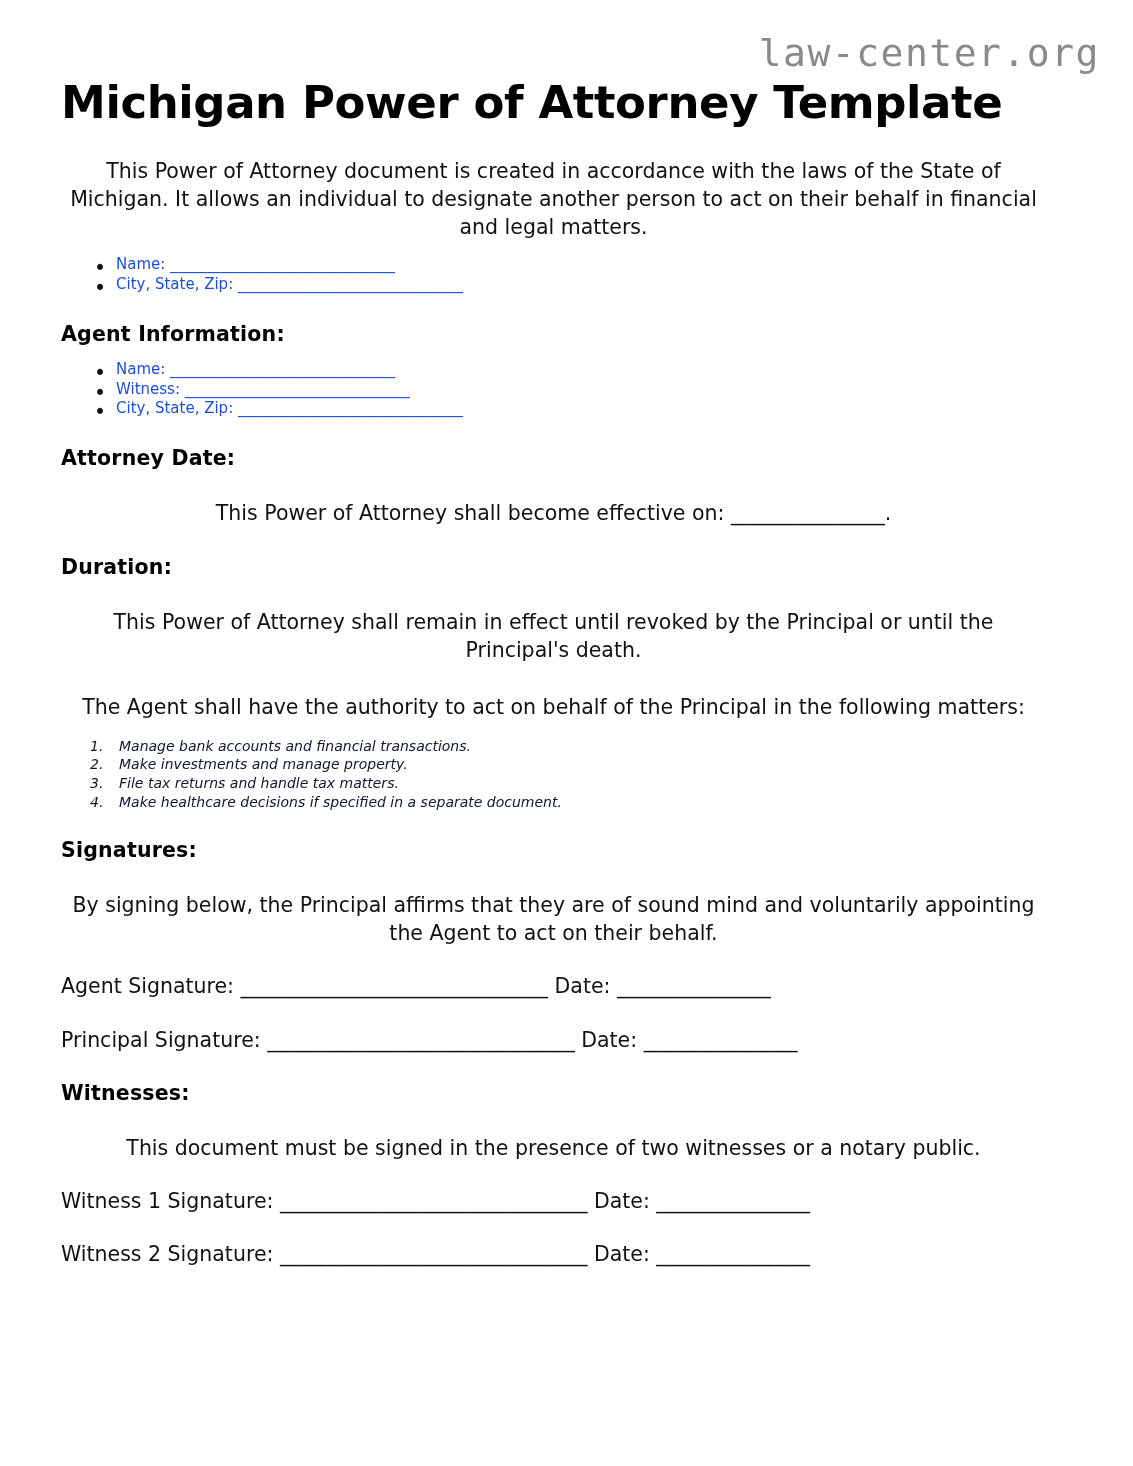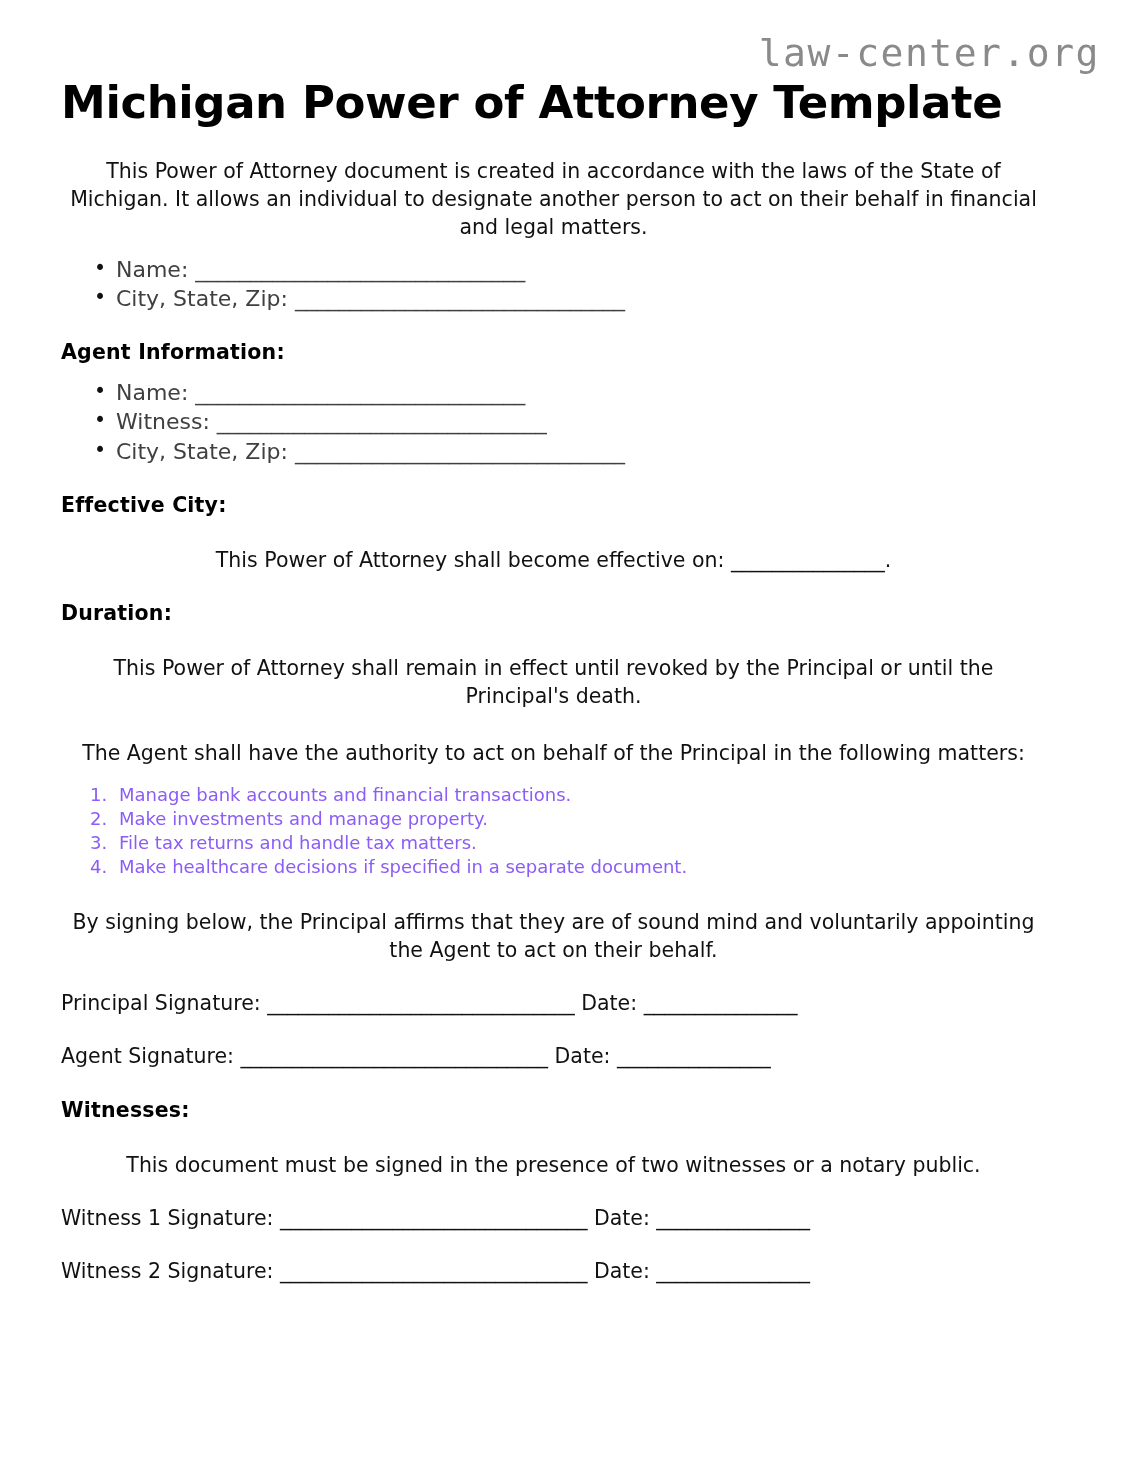--- a/index.html
+++ b/index.html
@@ -71,11 +71,11 @@
     list-style: none;
   }
   ul.fields li {
-    font-size: 22px;
+    font-size: 15px;
     line-height: 1.33;
     padding-left: 55px;
     position: relative;
-    color: #404040;
+    color: #1d4ed8;
     white-space: nowrap;
   }
   ul.fields li::before {

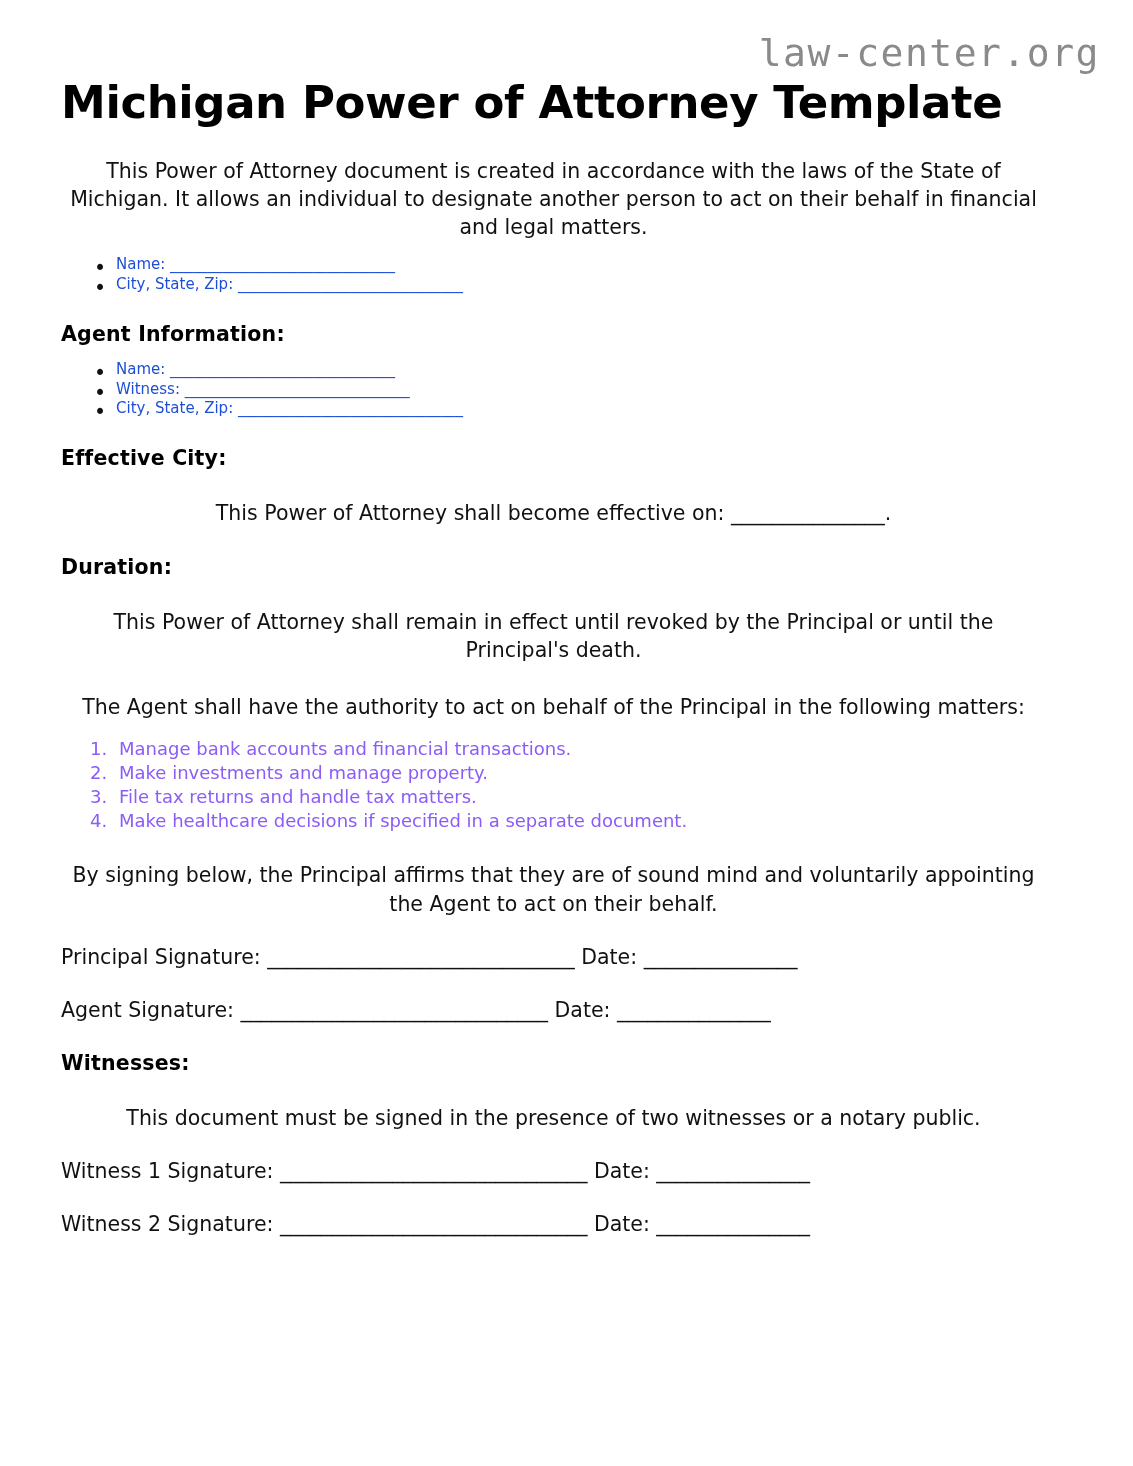--- a/index.html
+++ b/index.html
@@ -139,7 +139,7 @@
       <li>City, State, Zip: ______________________________</li>
     </ul>
 
-    <h2 class="section">Effective City:</h2>
+    <h2 class="section">Attorney Date:</h2>
     <p class="para">This Power of Attorney shall become effective on: _______________.</p>
 
     <h2 class="section">Duration:</h2>

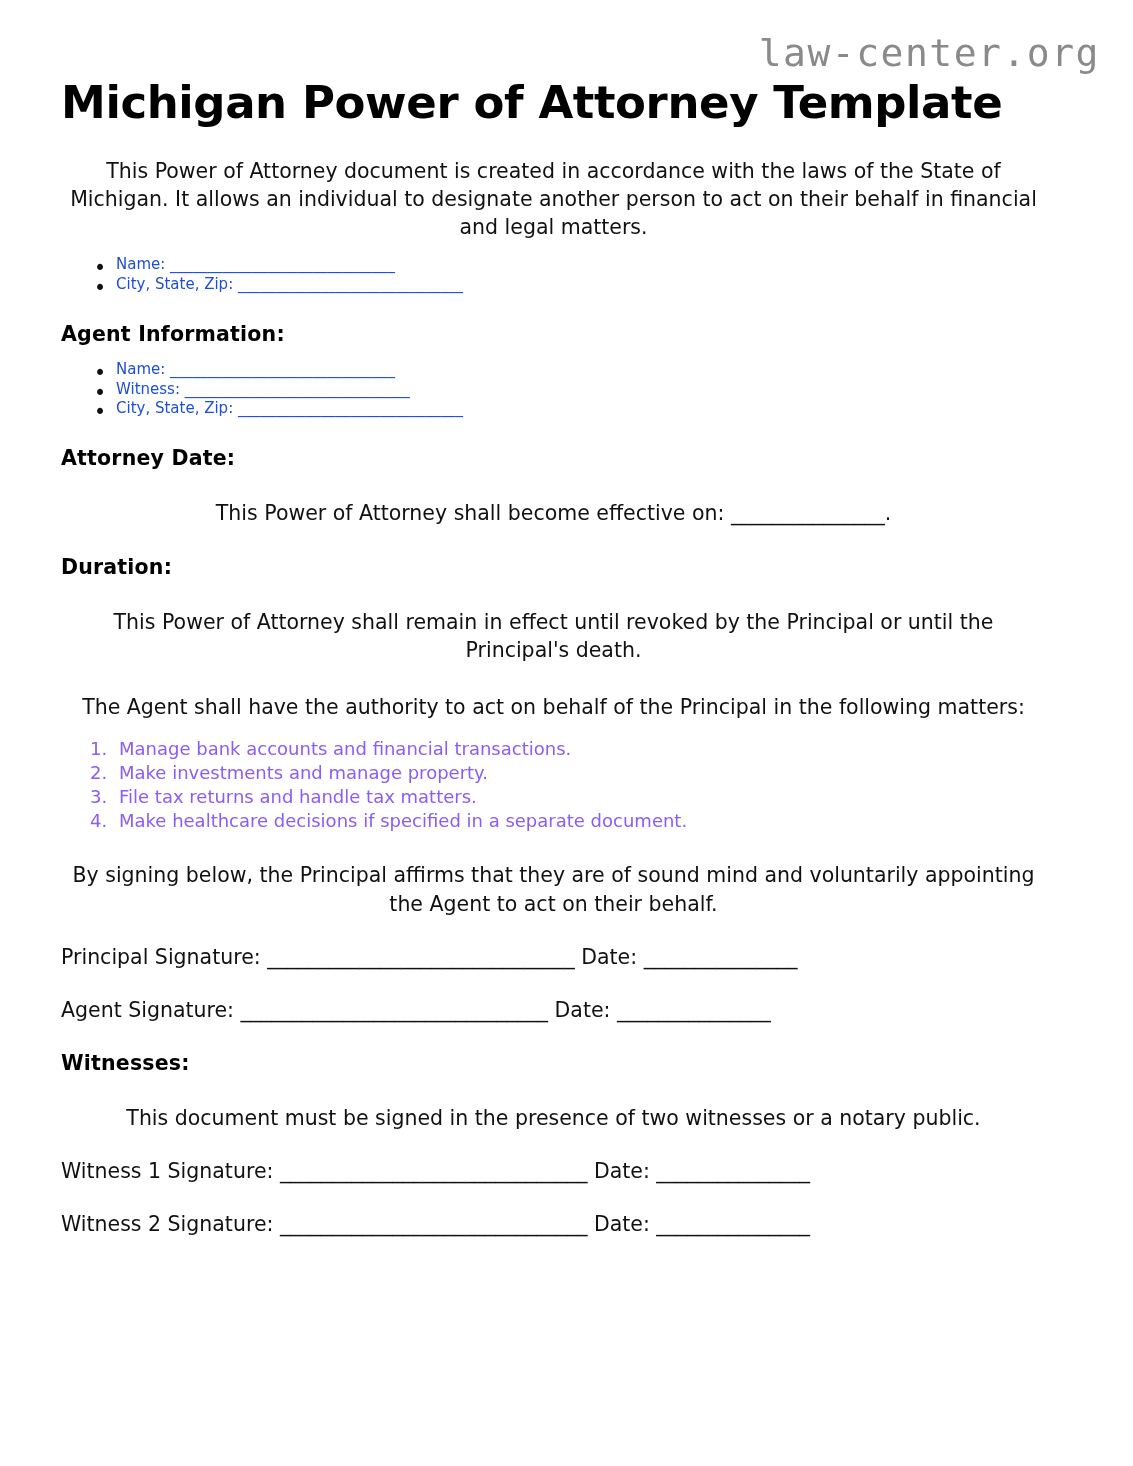--- a/index.html
+++ b/index.html
@@ -93,12 +93,13 @@
     counter-reset: pitem;
   }
   ol.powers li {
-    font-size: 18px;
+    font-size: 14px;
     line-height: 1.33;
     padding-left: 58px;
     position: relative;
-    color: #8b5cf6;
+    color: #0f172a;
     counter-increment: pitem;
+    font-style: italic;
   }
   ol.powers li::before {
     content: counter(pitem) ".";

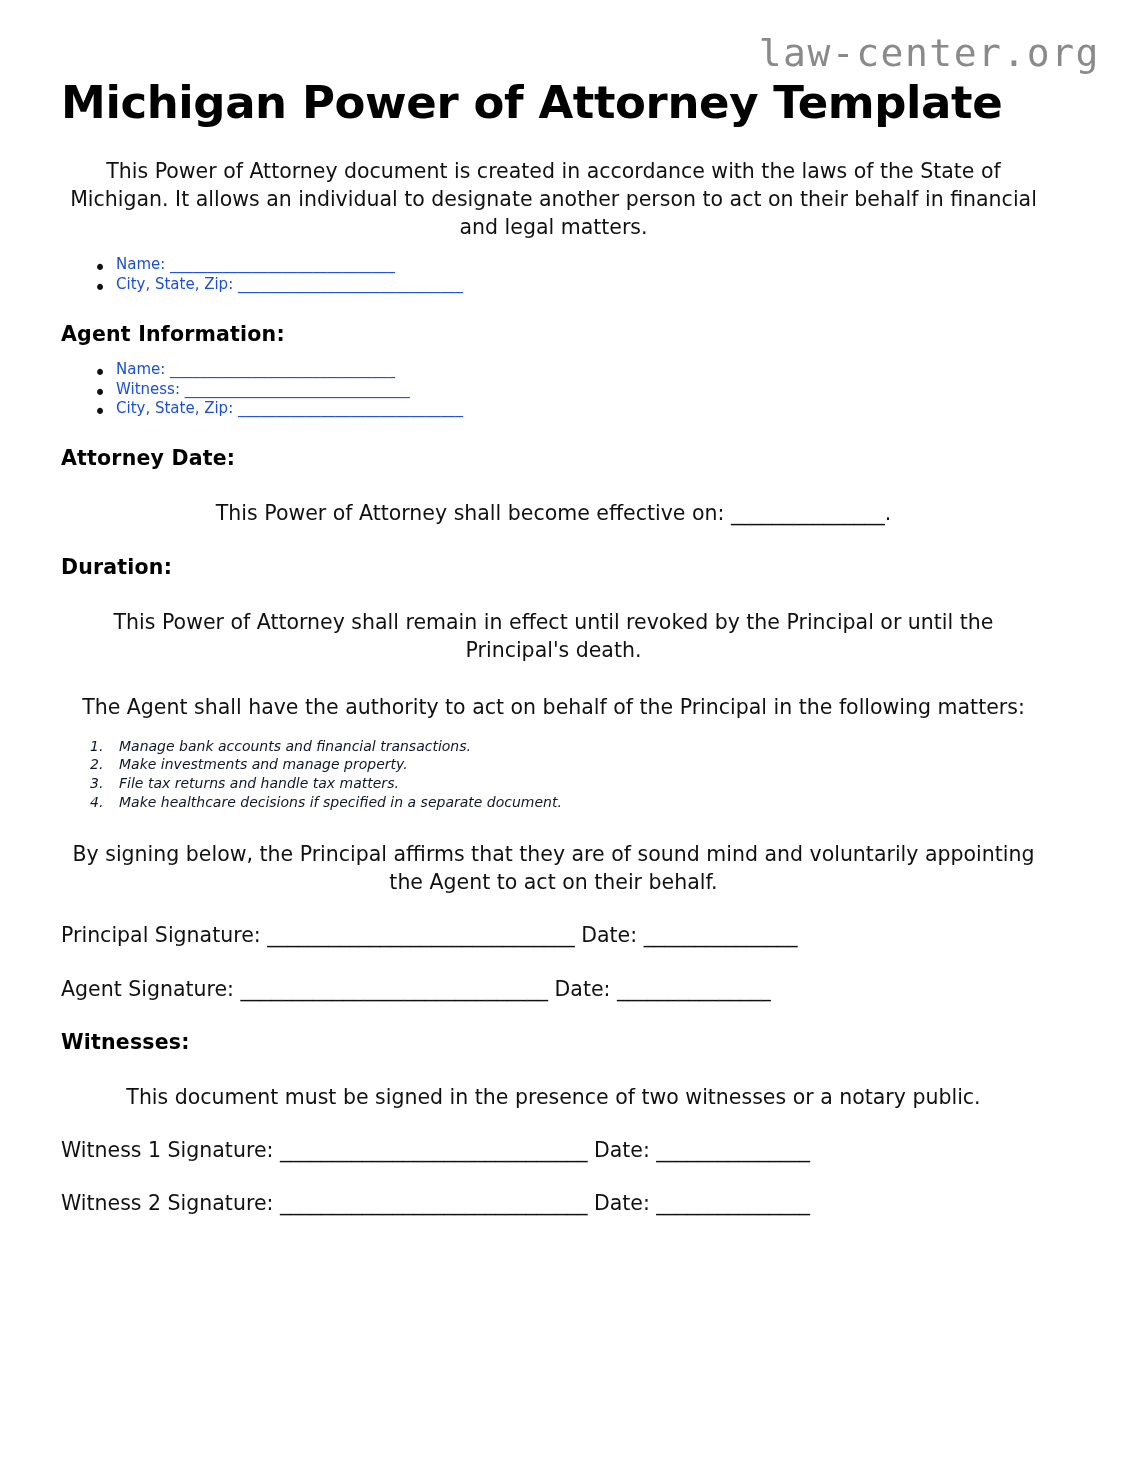--- a/index.html
+++ b/index.html
@@ -154,6 +154,7 @@
       <li>Make healthcare decisions if specified in a separate document.</li>
     </ol>
 
+    <h2 class="section">Signatures:</h2>
     <p class="para">By signing below, the Principal affirms that they are of sound mind and voluntarily appointing the Agent to act on their behalf.</p>
     <div class="sig-line">Principal Signature: ______________________________  Date: _______________</div>
     <div class="sig-line">Agent Signature: ______________________________  Date: _______________</div>

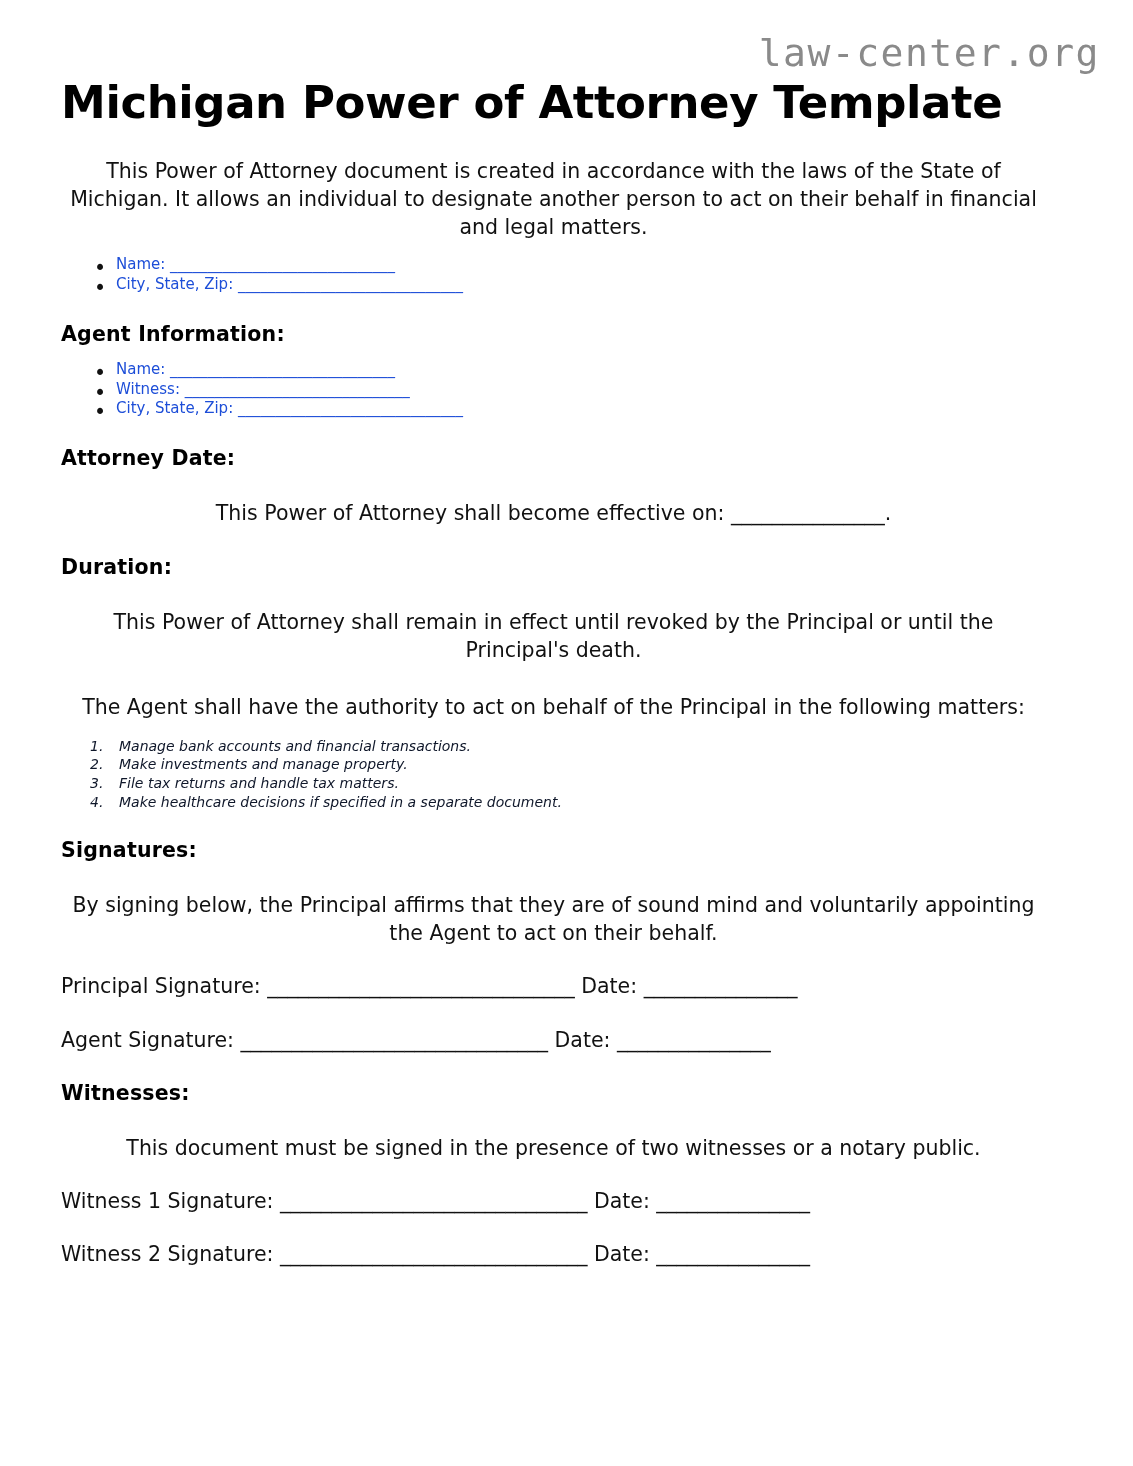--- a/index.html
+++ b/index.html
@@ -156,8 +156,8 @@
 
     <h2 class="section">Signatures:</h2>
     <p class="para">By signing below, the Principal affirms that they are of sound mind and voluntarily appointing the Agent to act on their behalf.</p>
+    <div class="sig-line">Agent Signature: ______________________________  Date: _______________</div>
     <div class="sig-line">Principal Signature: ______________________________  Date: _______________</div>
-    <div class="sig-line">Agent Signature: ______________________________  Date: _______________</div>
 
     <h2 class="section">Witnesses:</h2>
     <p class="para">This document must be signed in the presence of two witnesses or a notary public.</p>

